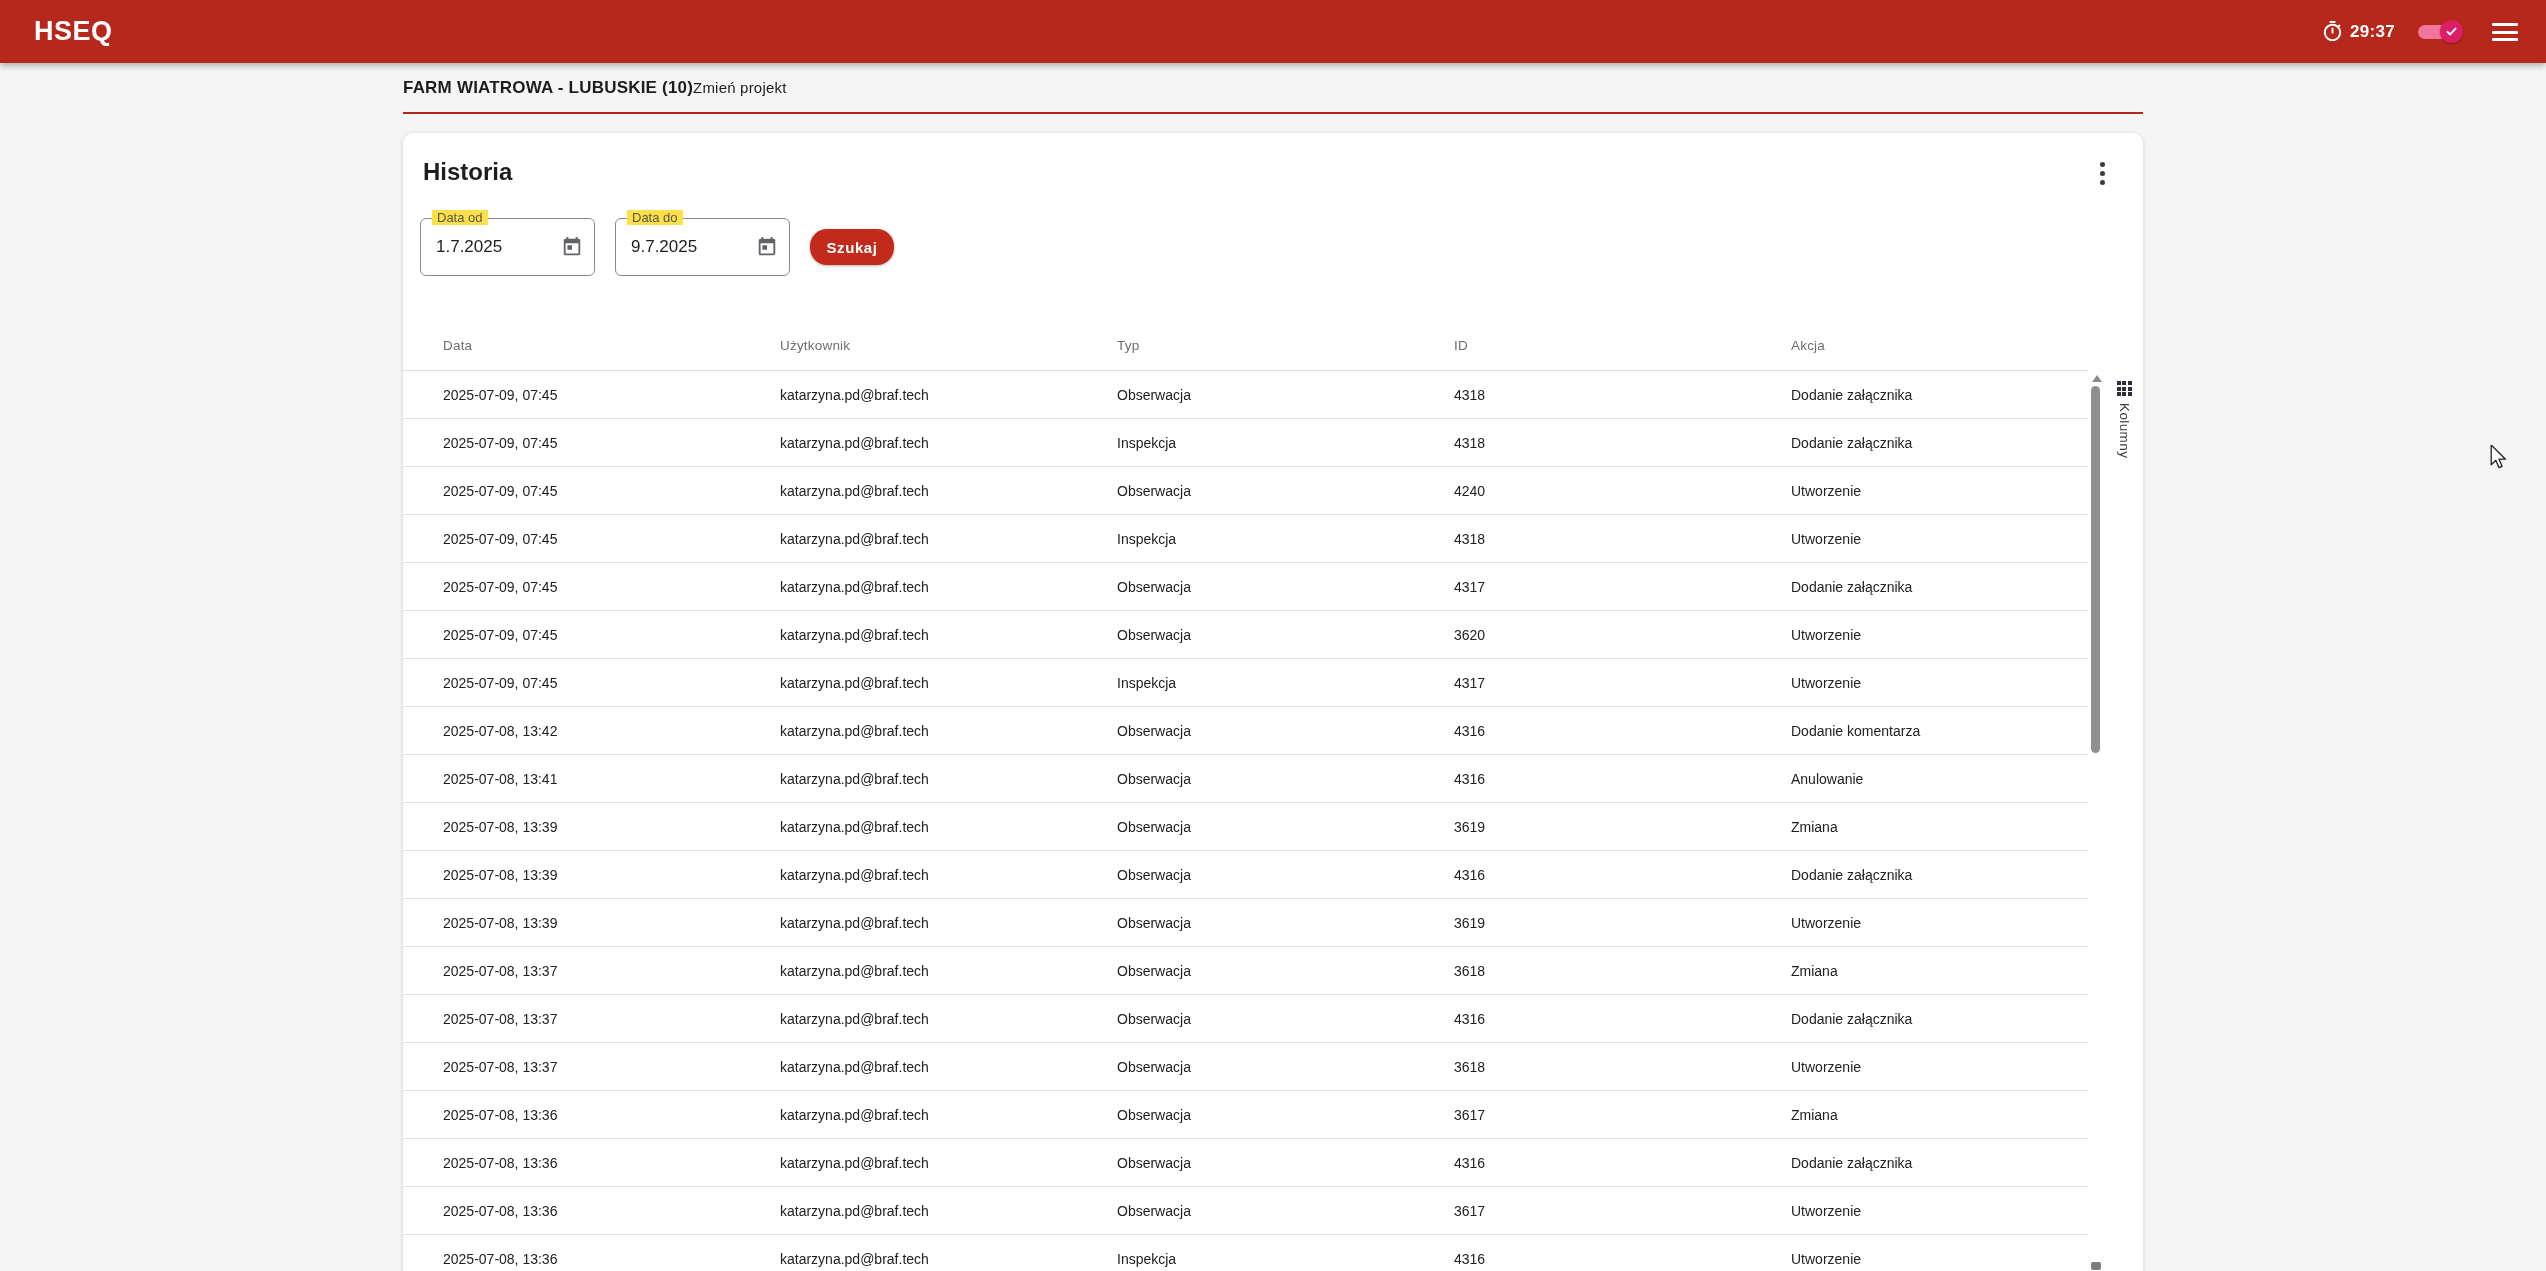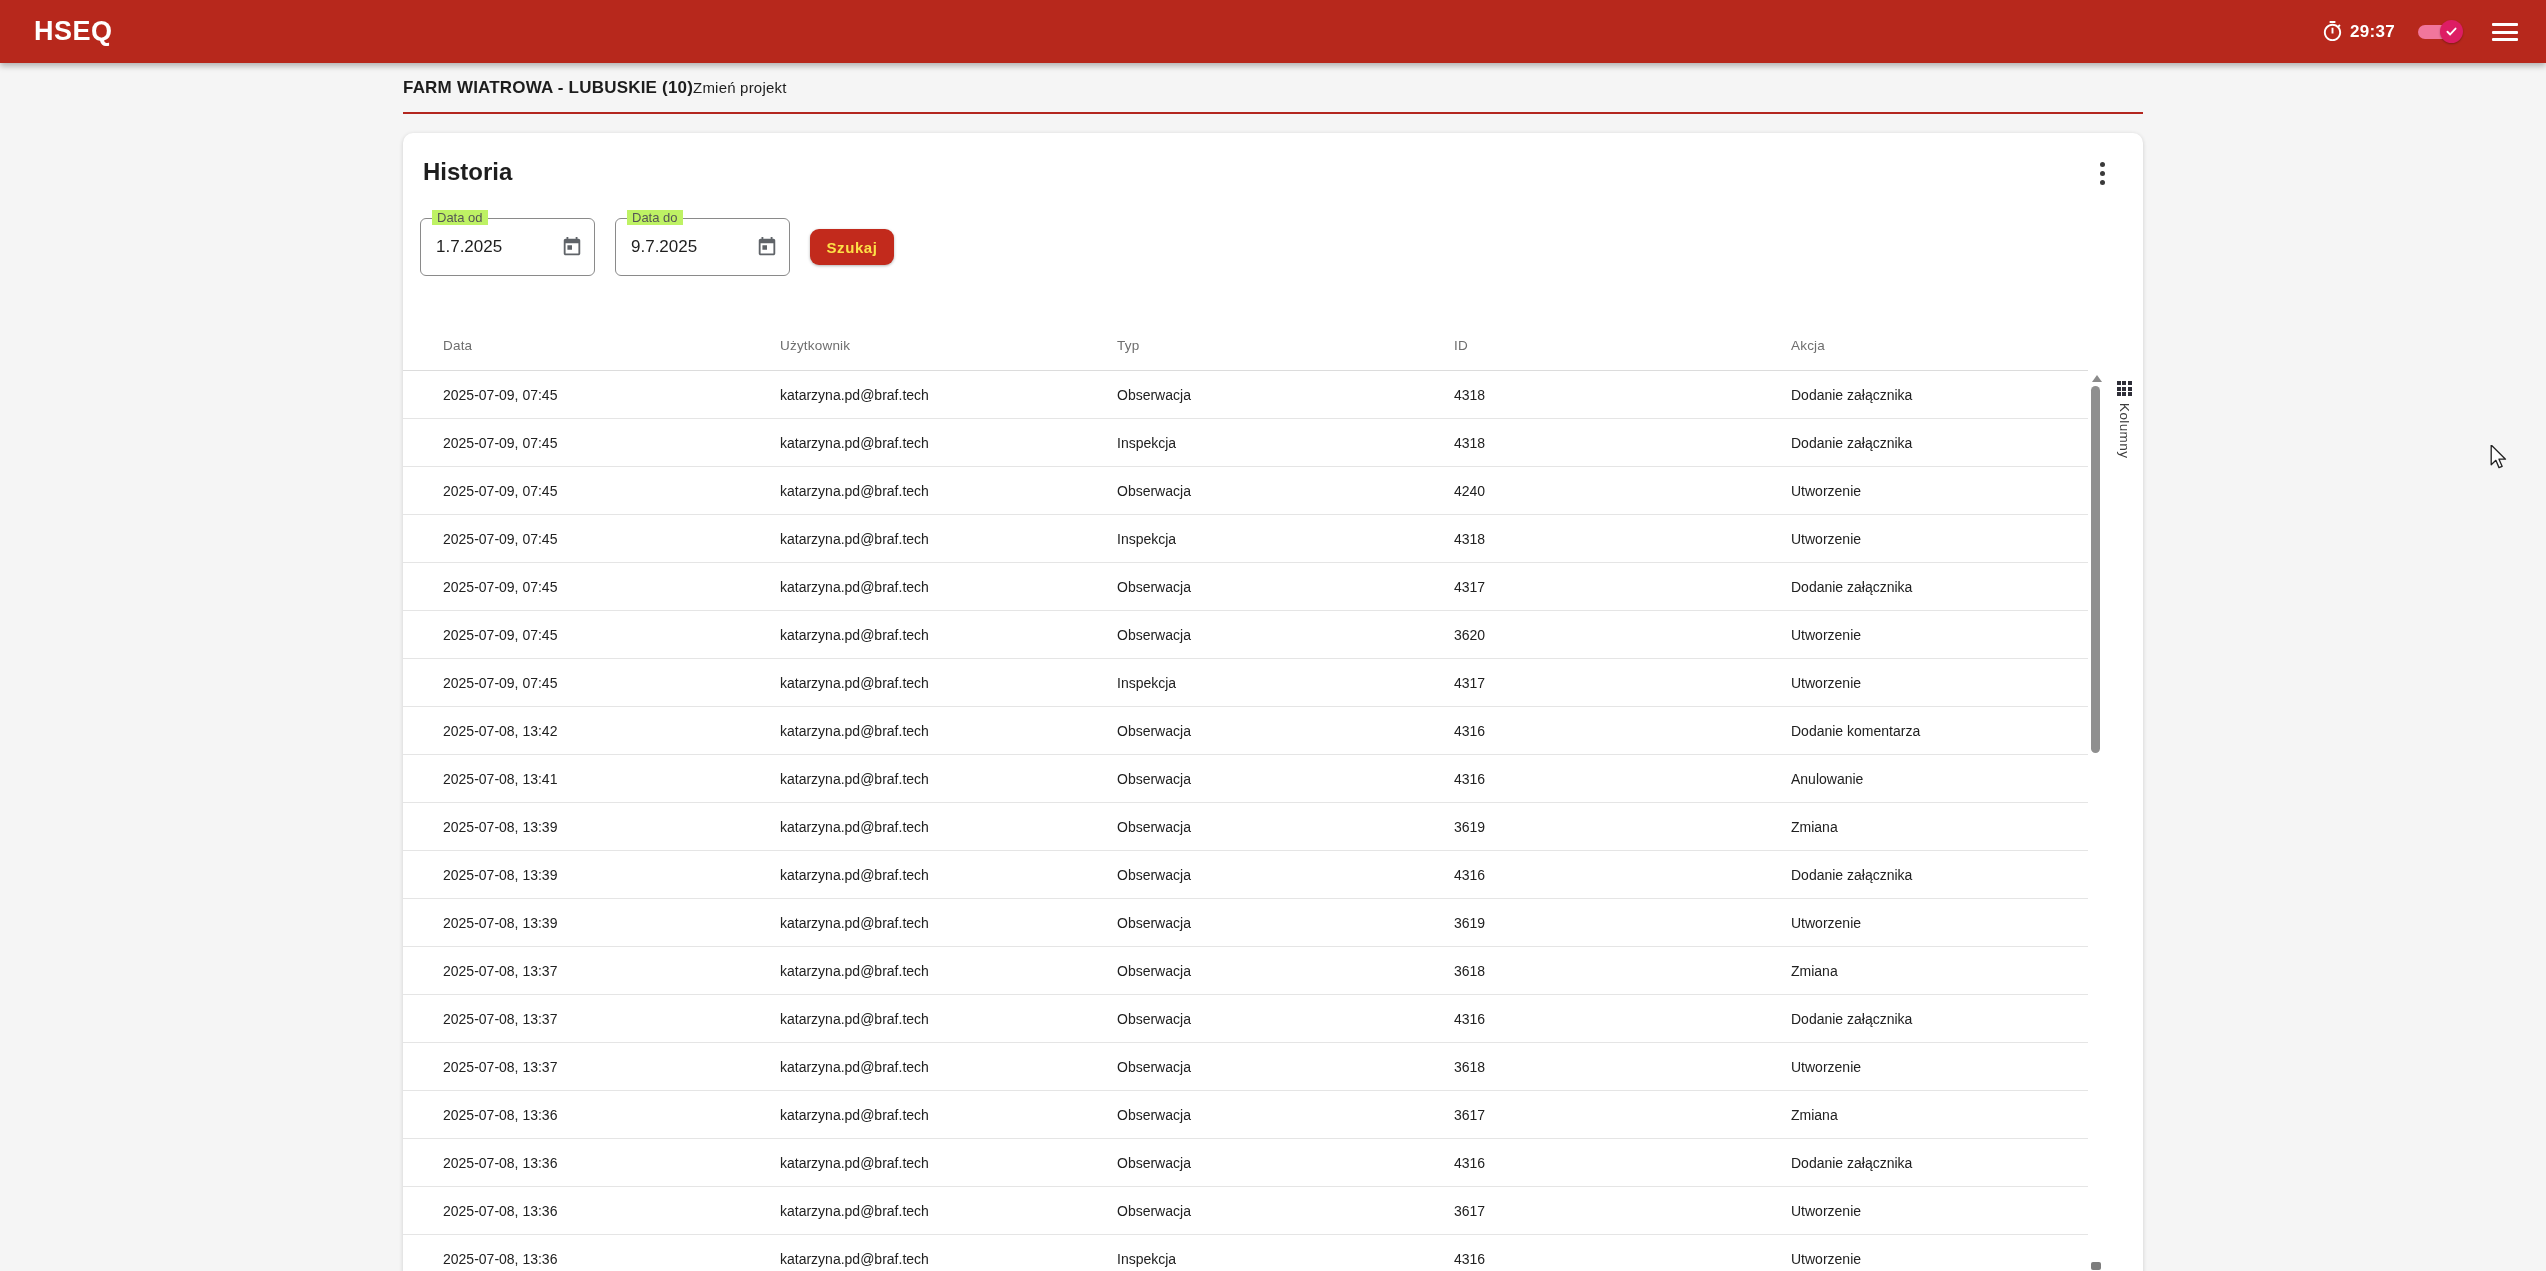--- a/index.html
+++ b/index.html
@@ -45,7 +45,7 @@
   .field { position:absolute; width:175px; height:58px; border:1px solid #8a8a8a; border-radius:6px; background:#fff; }
   .field-from { left:17px; top:85px; }
   .field-to   { left:212px; top:85px; }
-  .field-label { position:absolute; left:11px; top:-9px; background:#bef264; padding:0 5px;
+  .field-label { position:absolute; left:11px; top:-9px; background:#fde047; padding:0 5px;
                  font-size:13px; color:#555; }
   .field-value { position:absolute; left:15px; top:0; height:56px; display:flex; align-items:center;
                  font-size:17px; color:#1e1e1e; }

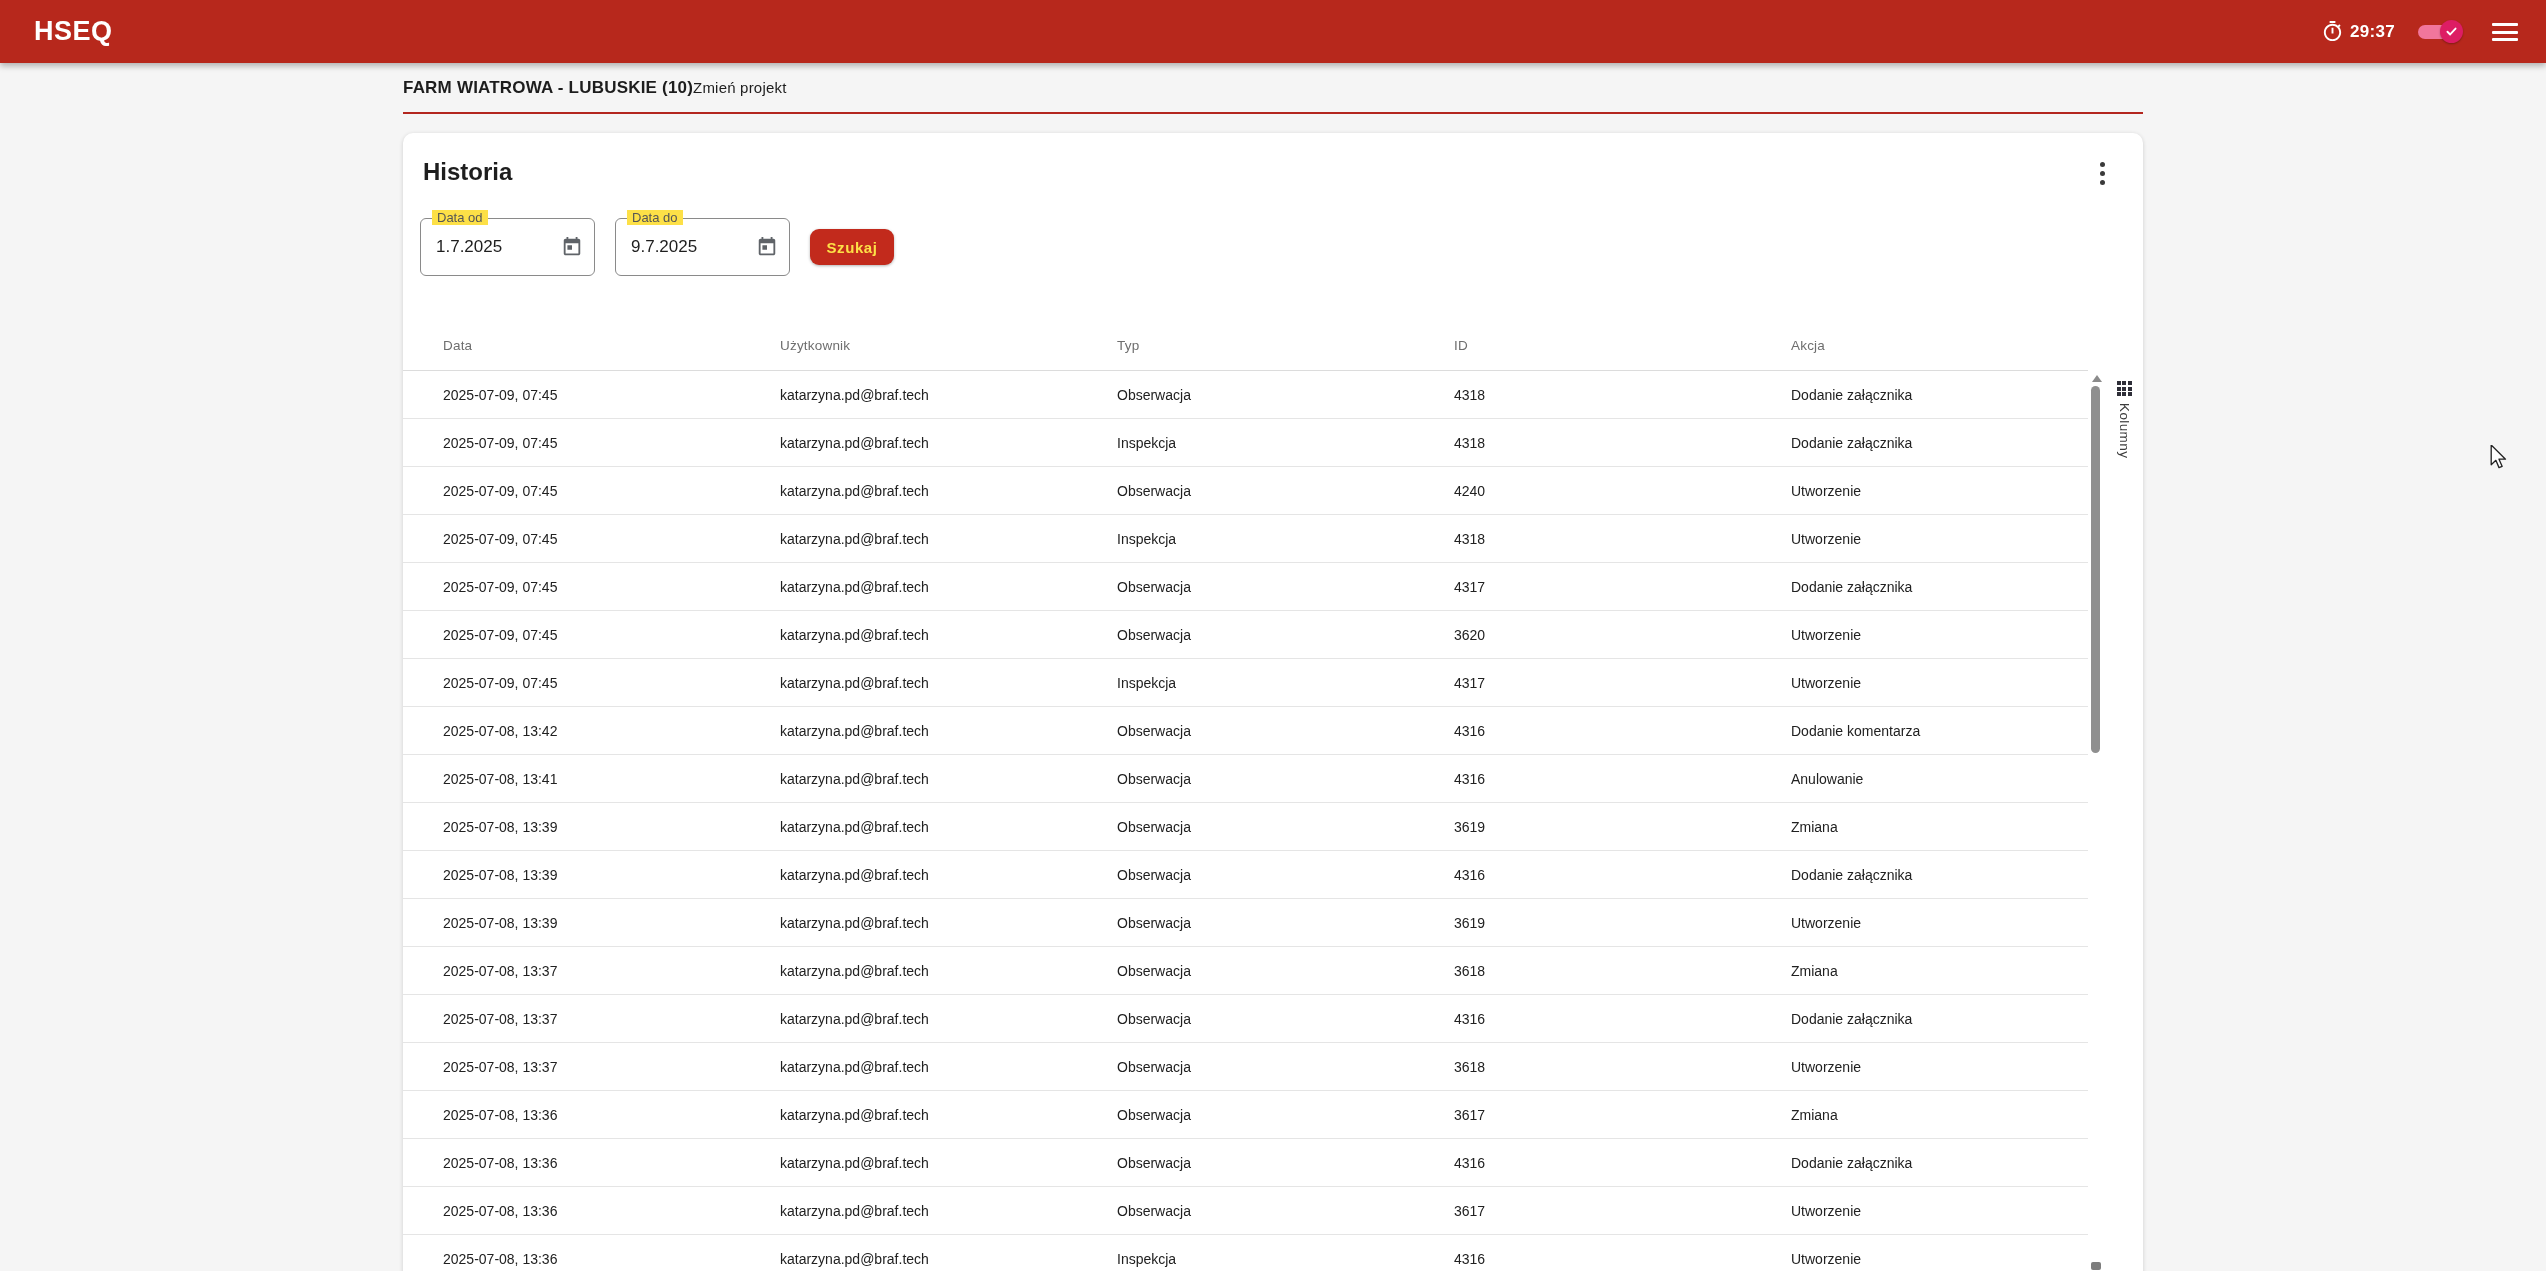--- a/index.html
+++ b/index.html
@@ -51,7 +51,7 @@
                  font-size:17px; color:#1e1e1e; }
   .field-cal { position:absolute; right:11px; top:17px; width:22px; height:22px; cursor:pointer; }
   .search-btn { position:absolute; left:407px; top:96px; width:84px; height:36px;
-                background:var(--button-red,#c22a1c); color:#fde047; border:none; border-radius:9px;
+                background:var(--button-red,#c22a1c); color:#ffffff; border:none; border-radius:17px;
                 font-size:15px; font-weight:700; letter-spacing:0.6px; cursor:pointer;
                 box-shadow:0 1px 3px rgba(0,0,0,0.3); font-family:inherit; }
 

